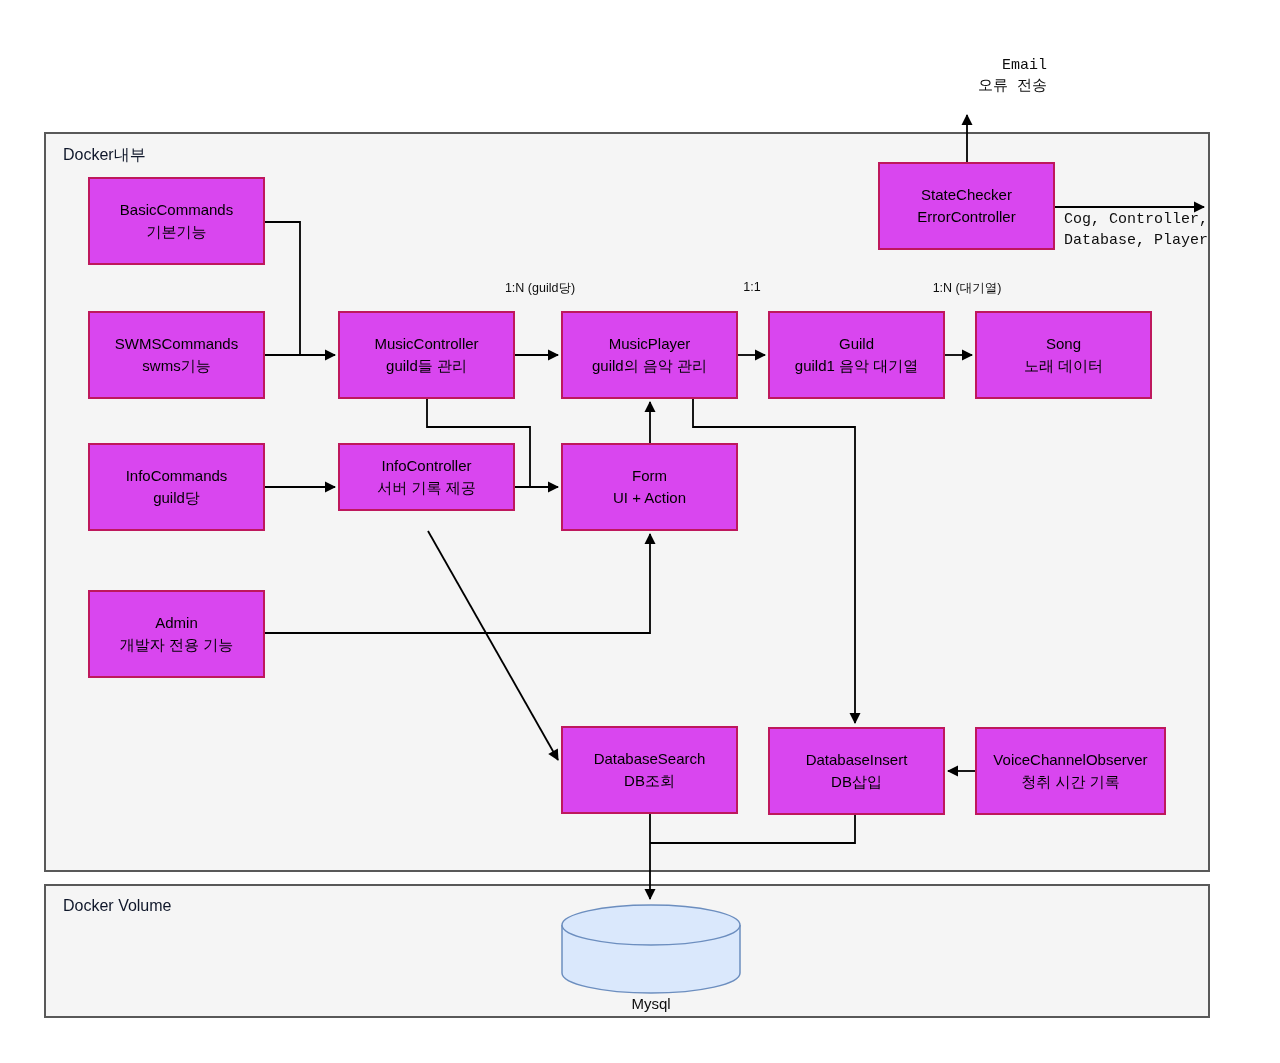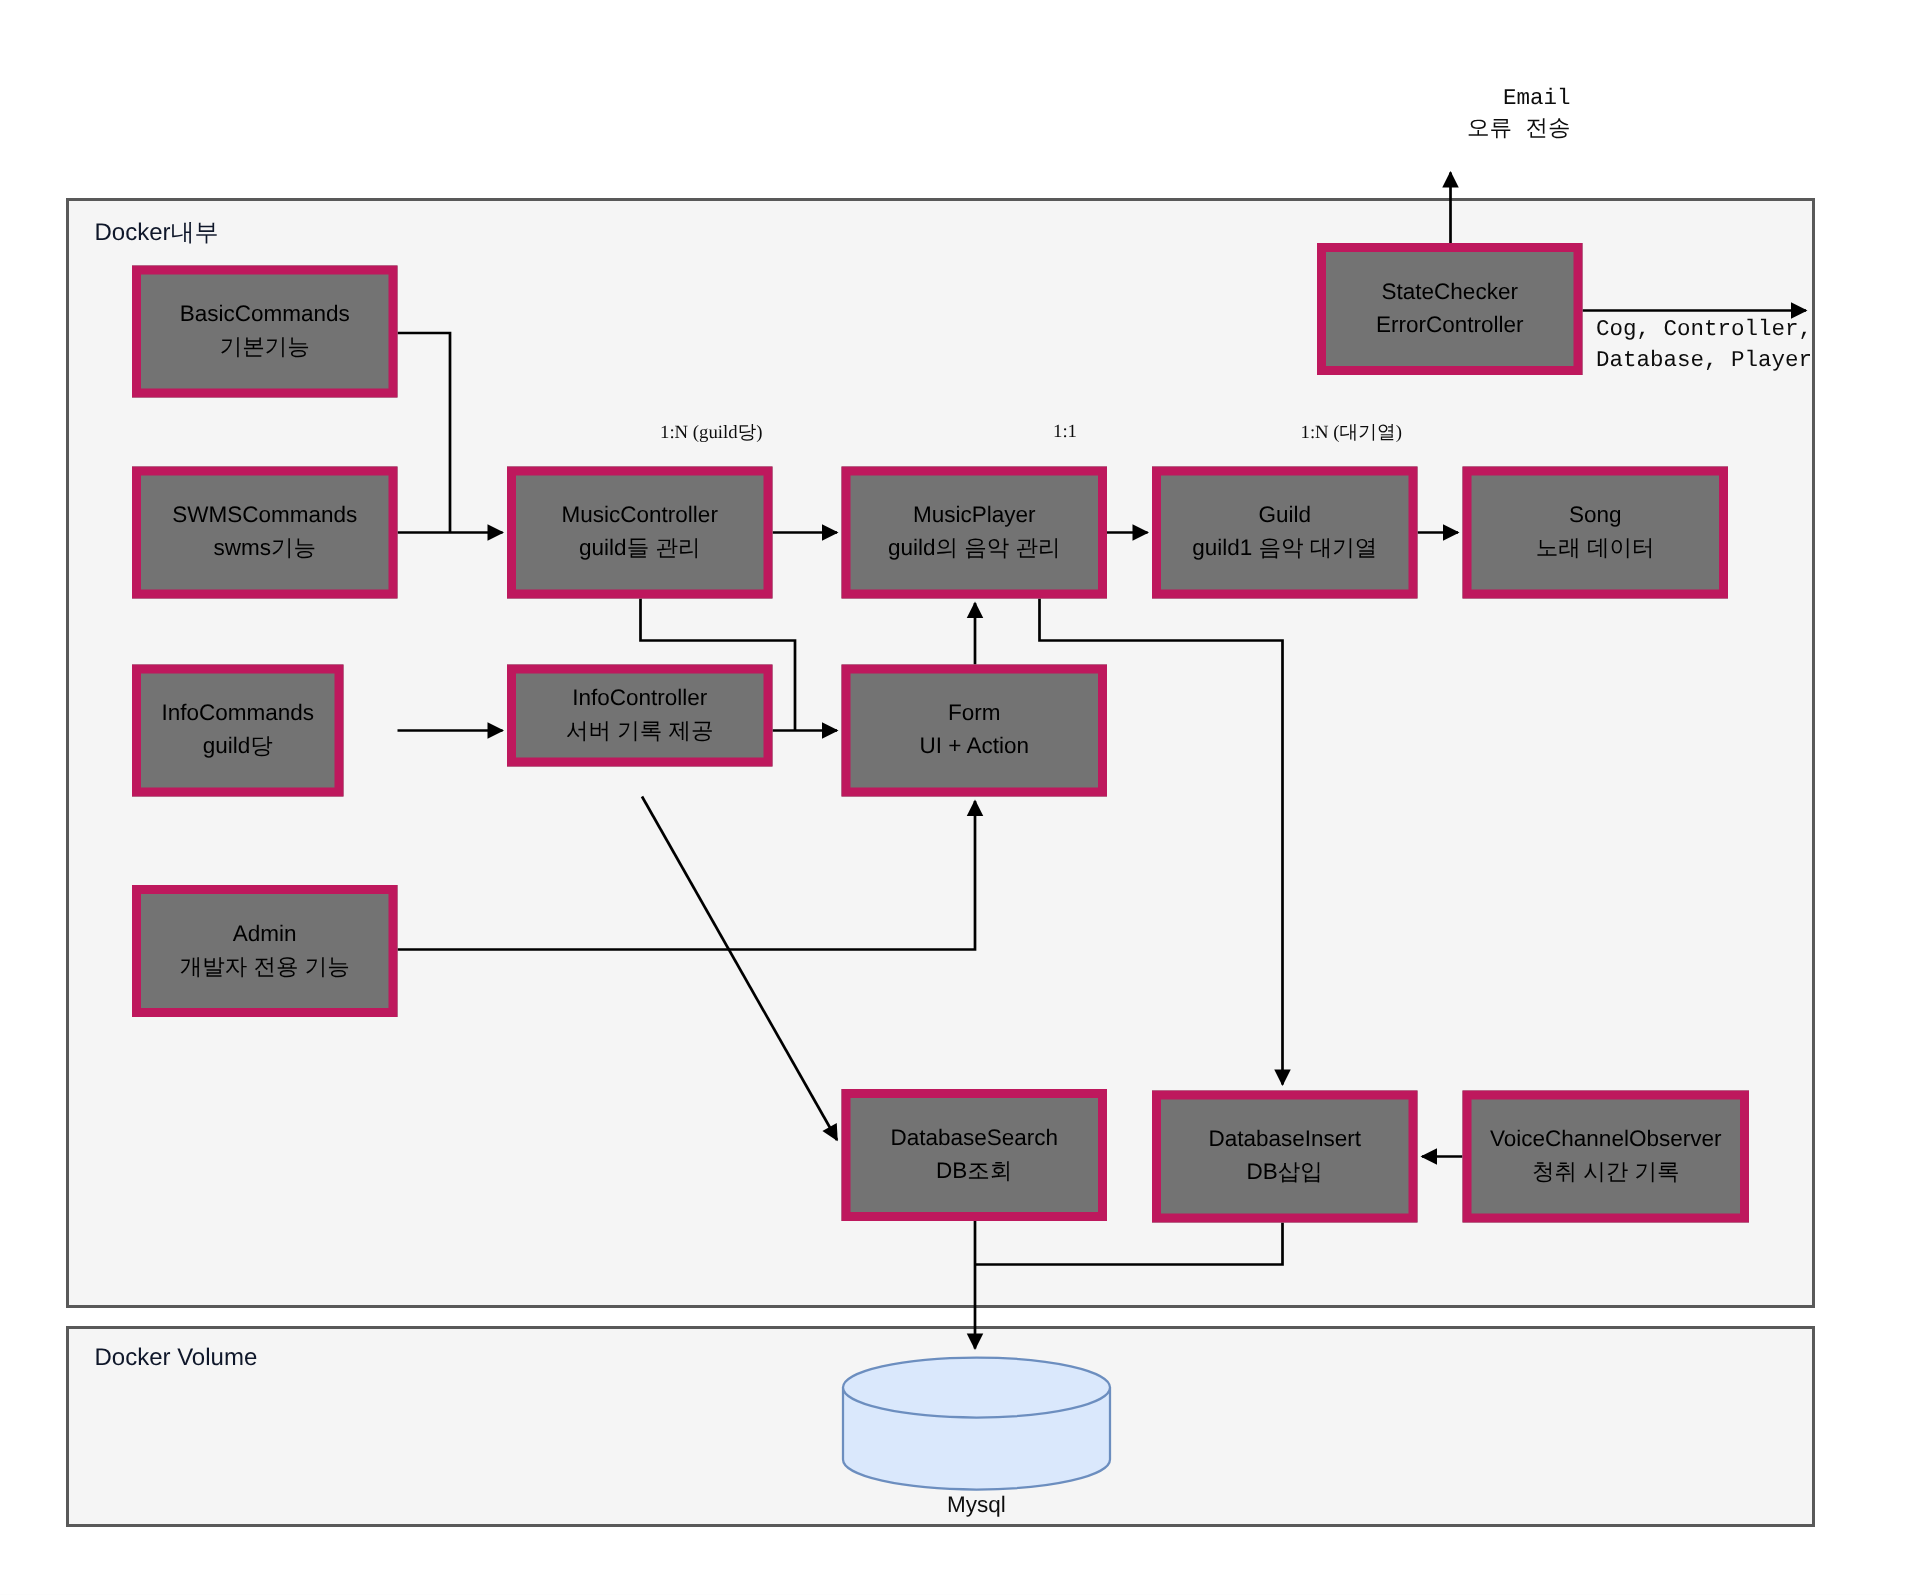--- a/index.html
+++ b/index.html
@@ -8,7 +8,7 @@
   .container{position:absolute;background:#f5f5f5;border:2px solid #595959;box-sizing:border-box;z-index:1;}
   .container-label{position:absolute;top:11px;left:17px;font-size:16px;color:#0f172a;white-space:nowrap;}
   svg.edge-layer{position:absolute;left:0;top:0;z-index:2;}
-  .node{position:absolute;background:#737373;border:6px solid #be185d;box-sizing:border-box;
+  .node{position:absolute;background:#d946ef;border:2px solid #be185d;box-sizing:border-box;
         display:flex;flex-direction:column;align-items:center;justify-content:center;
         text-align:center;font-size:15px;line-height:22px;z-index:3;}
   .edge-label{position:absolute;font-size:12.5px;color:#0d0d0d;z-index:4;white-space:nowrap;font-family:Liberation Serif, serif;}

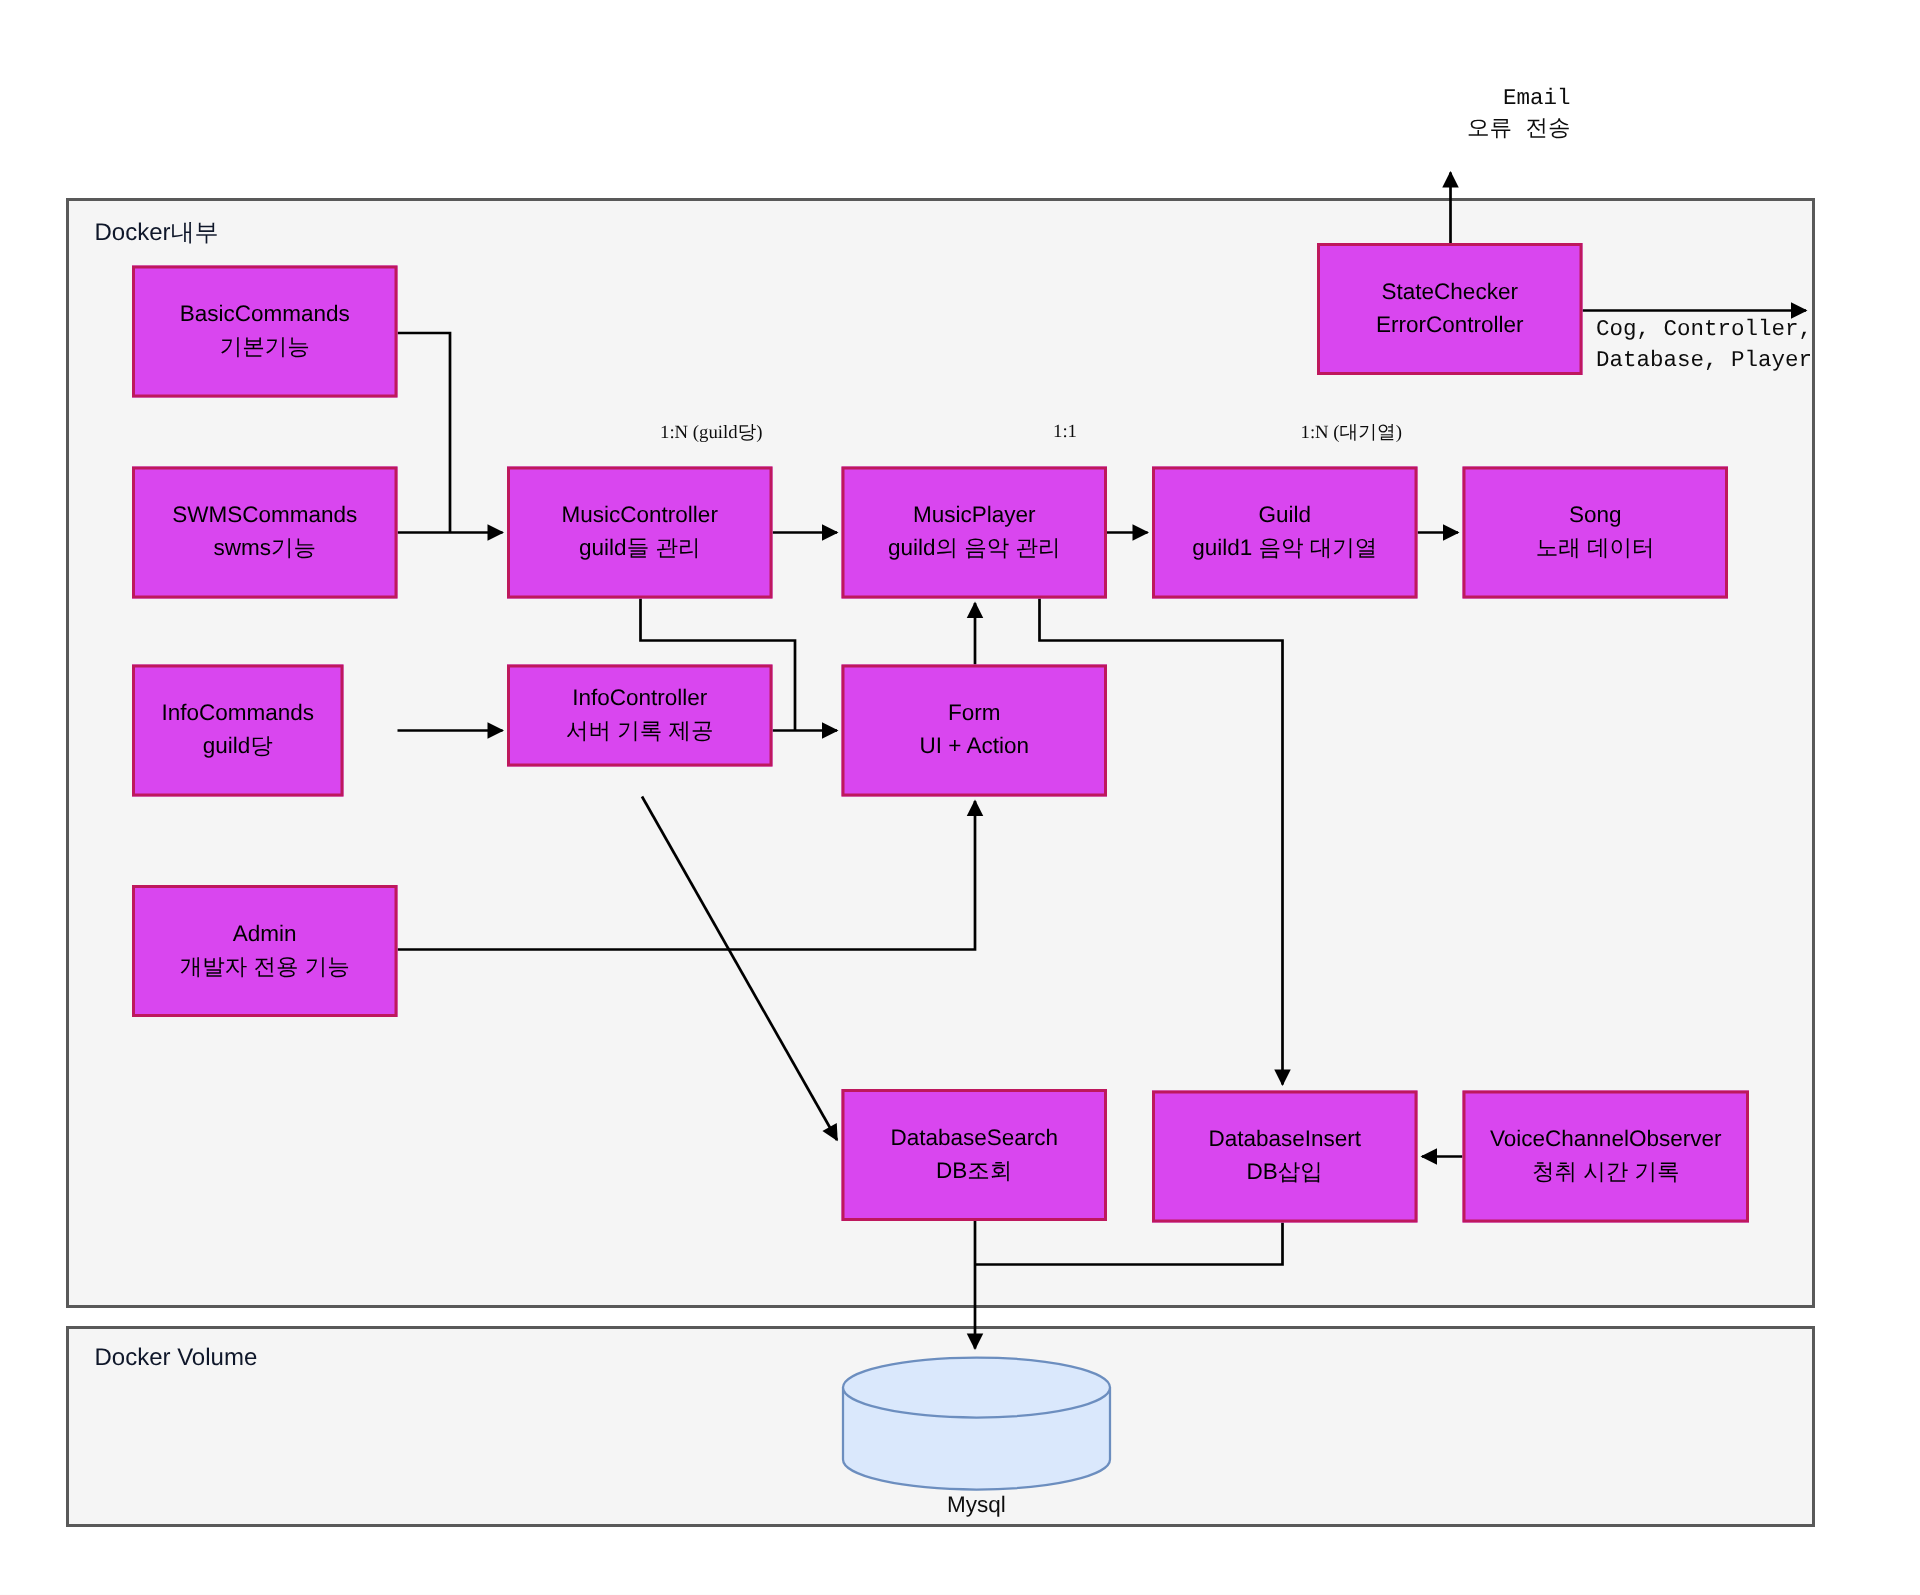--- a/index.html
+++ b/index.html
@@ -11,7 +11,7 @@
   .node{position:absolute;background:#d946ef;border:2px solid #be185d;box-sizing:border-box;
         display:flex;flex-direction:column;align-items:center;justify-content:center;
         text-align:center;font-size:15px;line-height:22px;z-index:3;}
-  .edge-label{position:absolute;font-size:12.5px;color:#0d0d0d;z-index:4;white-space:nowrap;font-family:Liberation Serif, serif;}
+  .edge-label{position:absolute;text-align:center;font-size:12.5px;color:#0d0d0d;z-index:4;white-space:nowrap;}
   .free-label{position:absolute;text-align:right;font-size:15px;line-height:21px;color:#0d0d0d;z-index:4;font-family:Liberation Mono, monospace;}
   .db-label{position:absolute;text-align:center;font-size:15px;color:#0d0d0d;z-index:4;margin-top:36px;}
 </style>

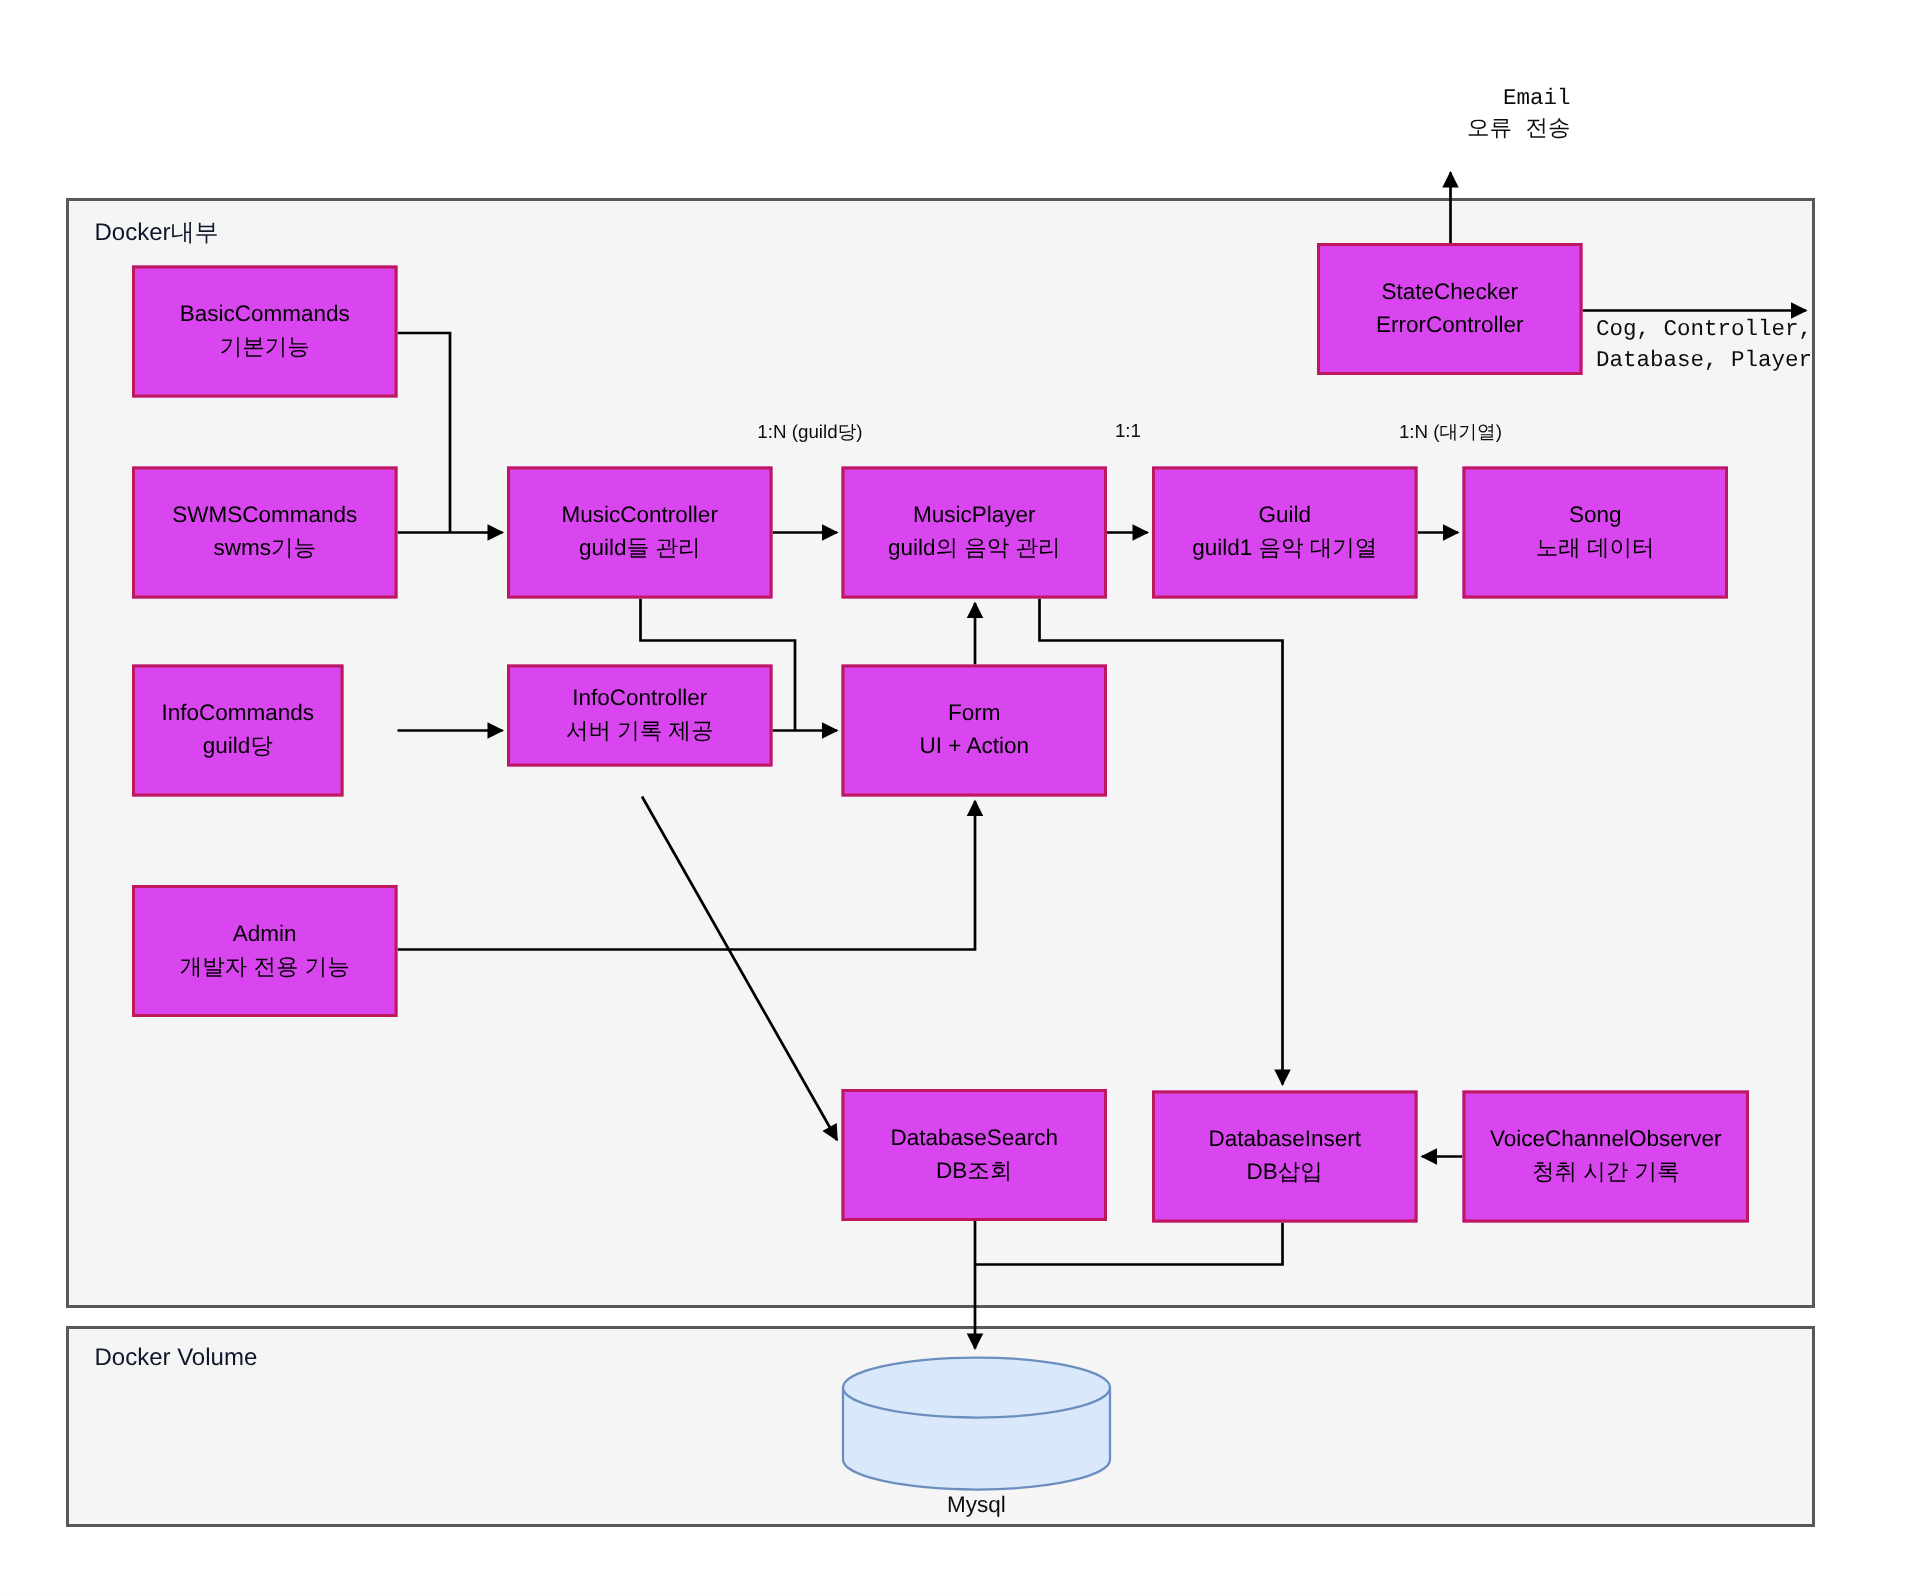--- a/index.html
+++ b/index.html
@@ -66,7 +66,7 @@
     <div>SWMSCommands</div>
     <div>swms기능</div>
   </div>
-  <div class="node" style="left:88px;top:443px;width:141px;height:88px">
+  <div class="node" style="left:88px;top:443px;width:177px;height:88px">
     <div>InfoCommands</div>
     <div>guild당</div>
   </div>

